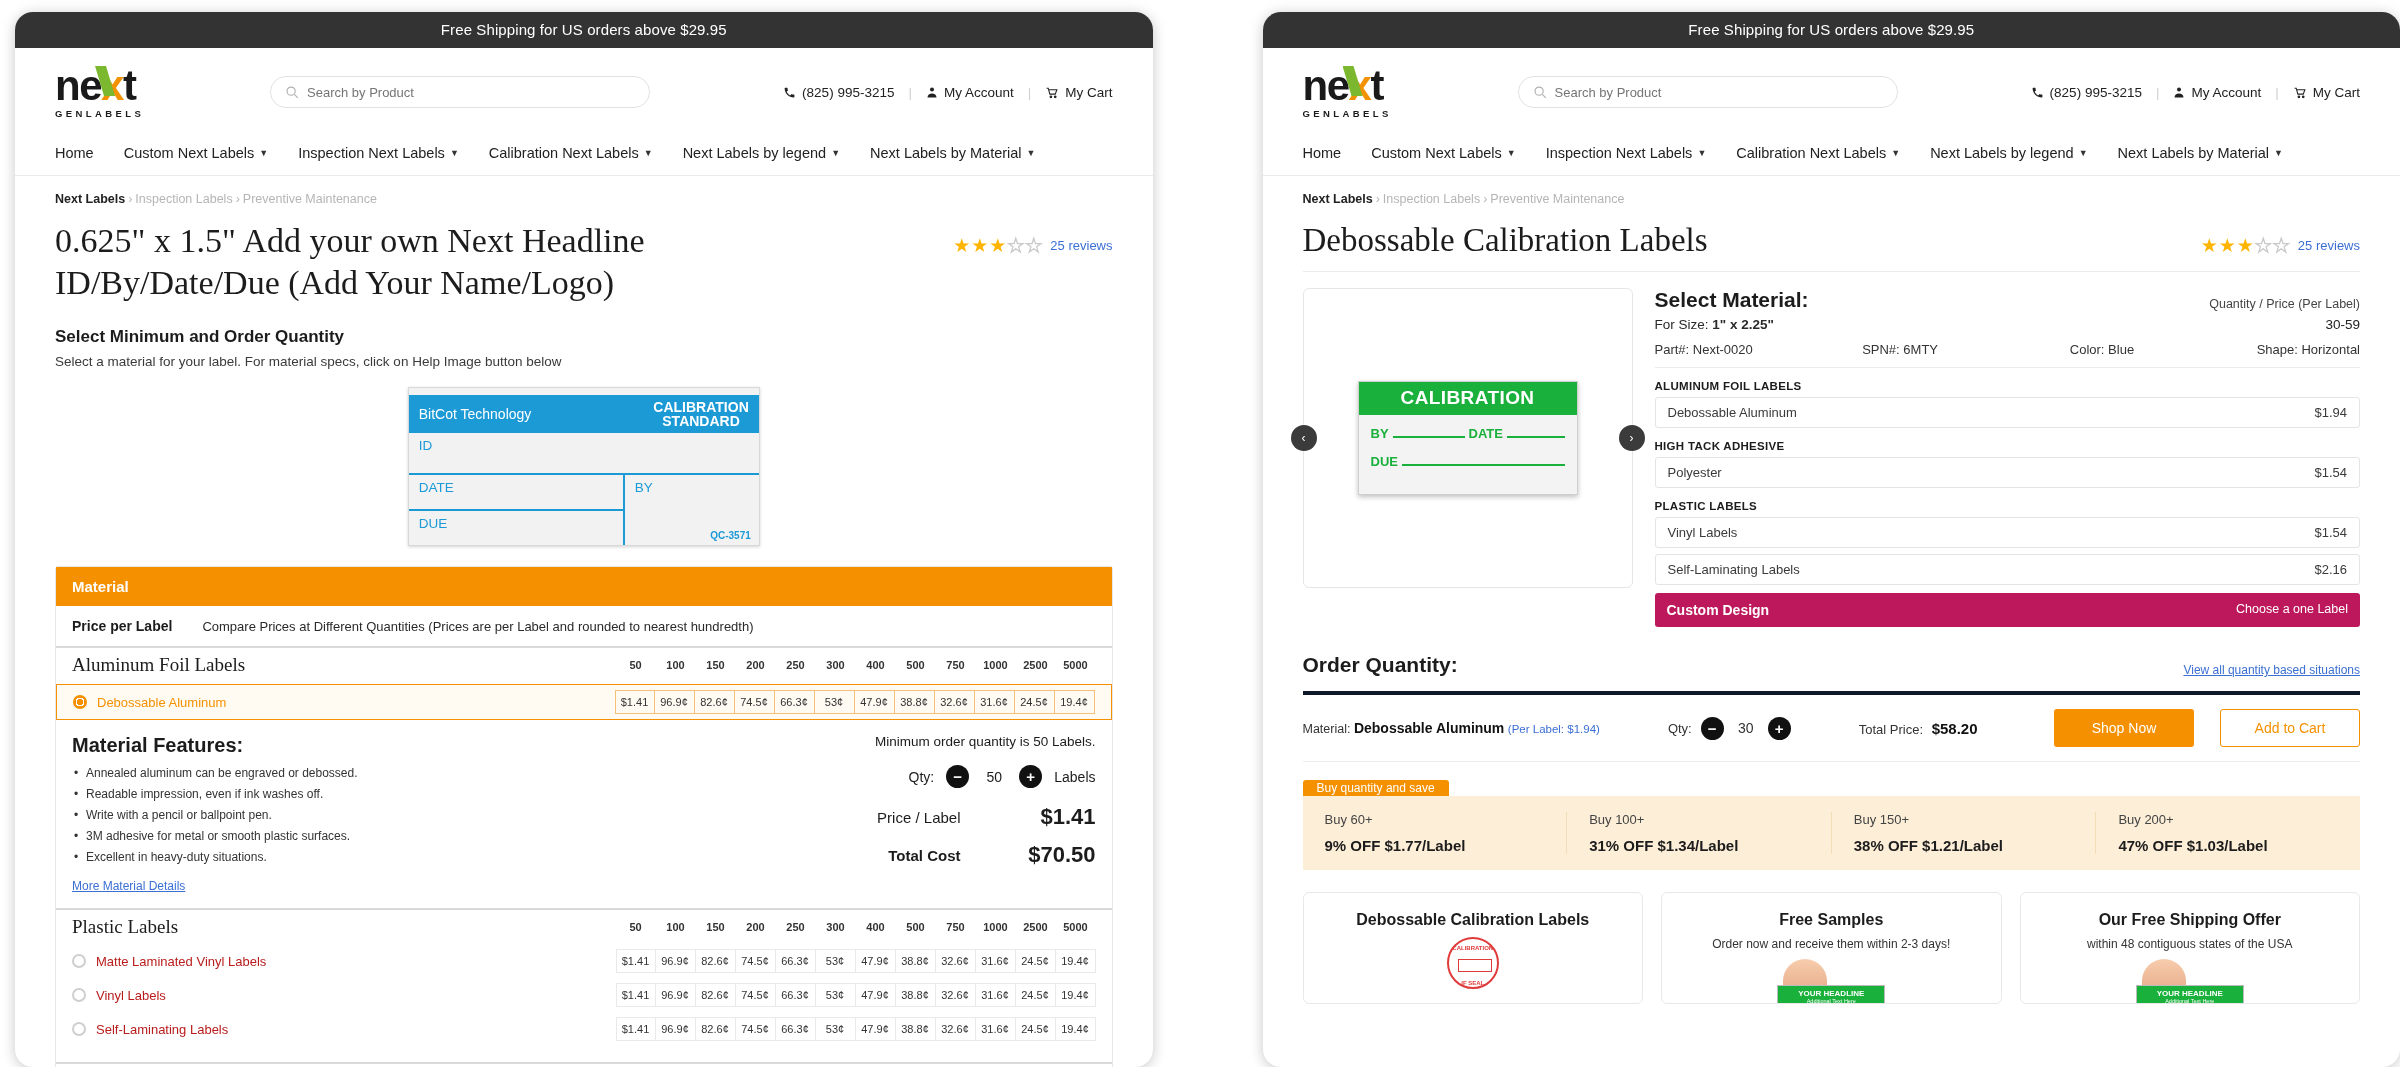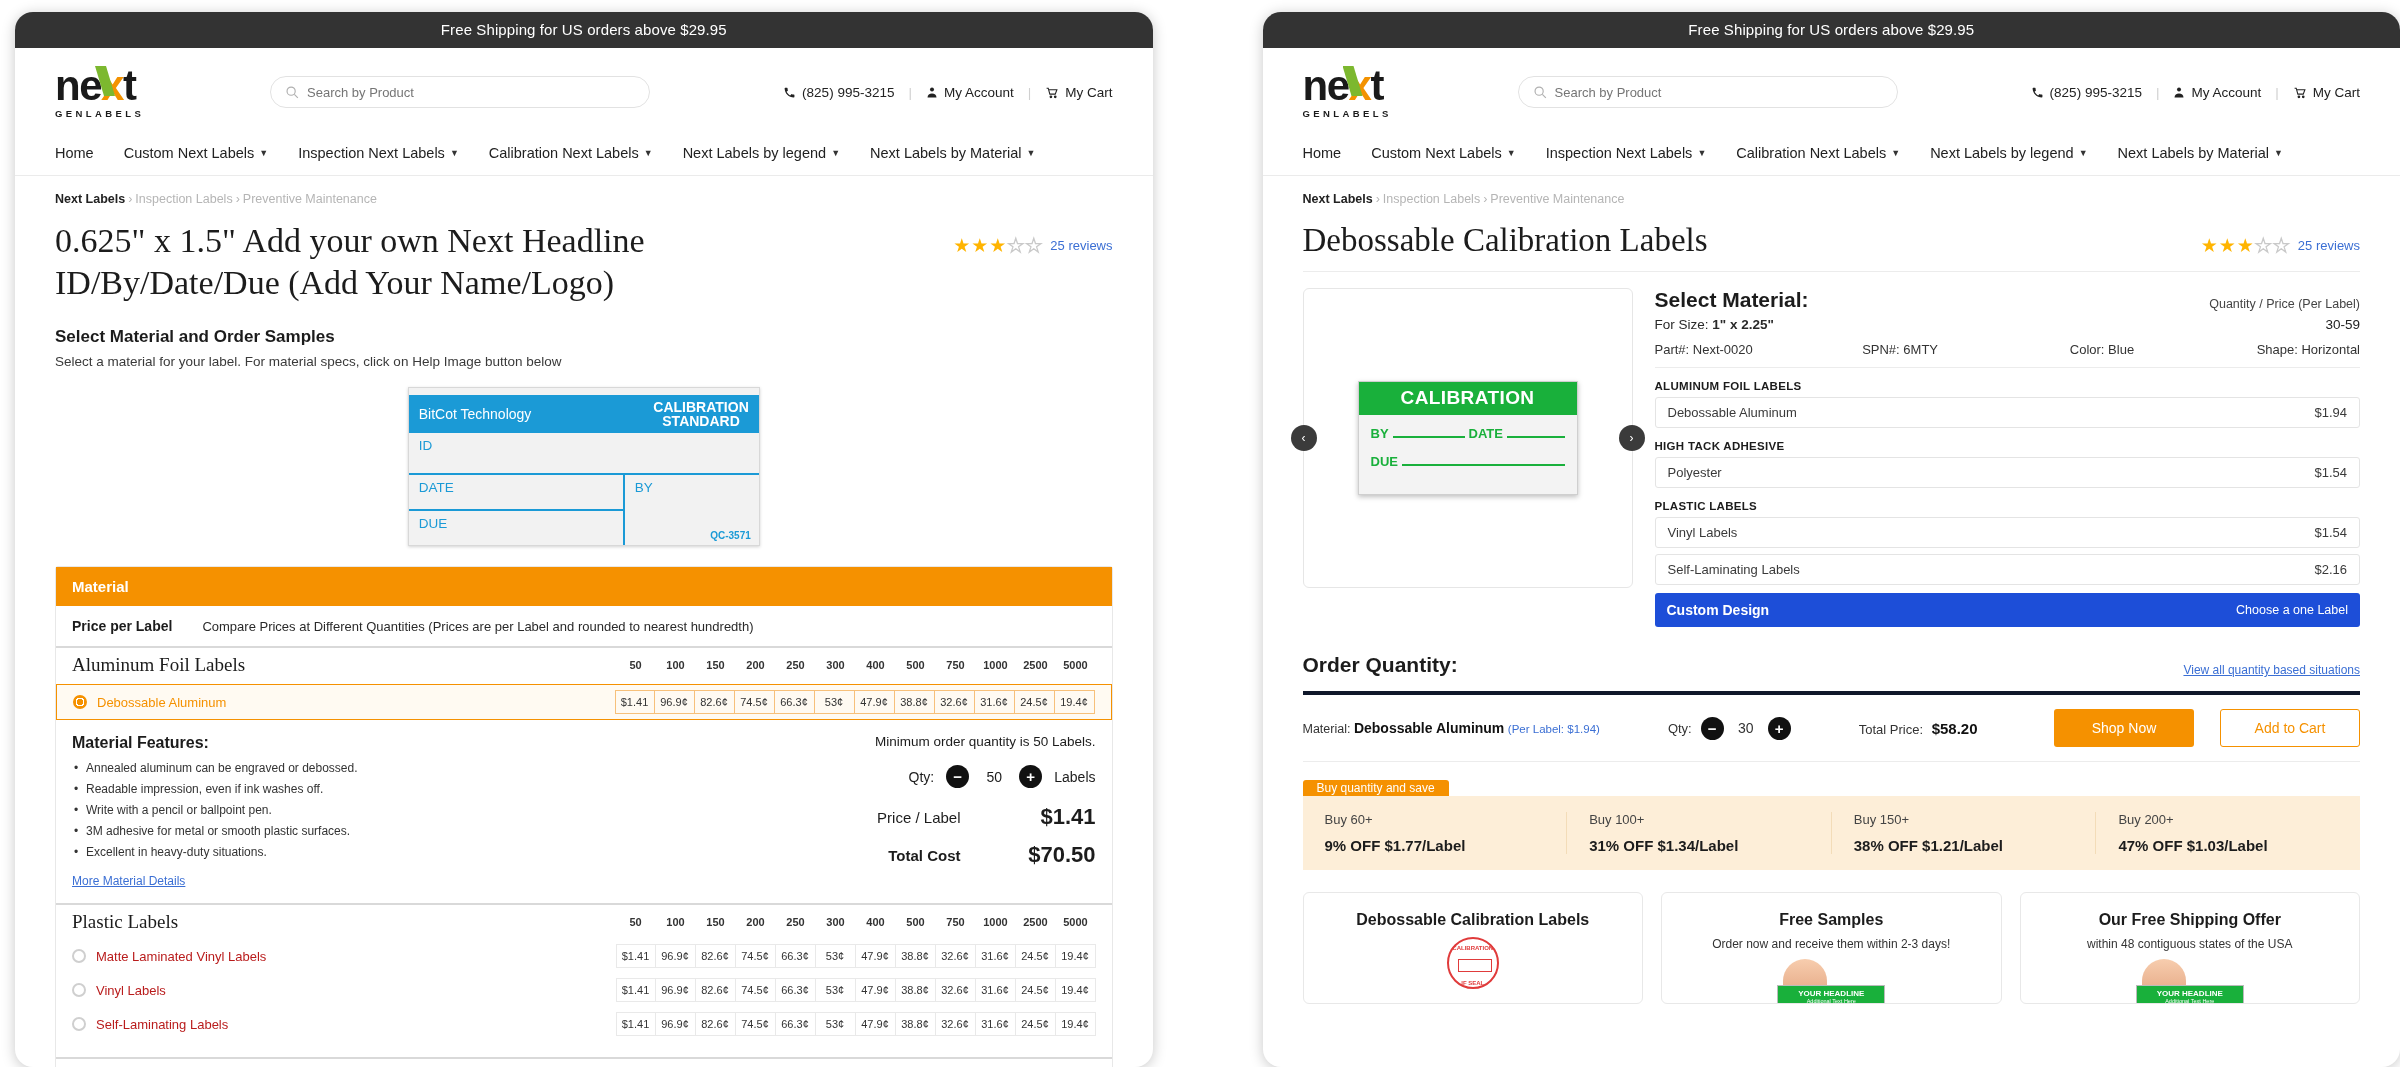--- a/index.html
+++ b/index.html
@@ -336,7 +336,7 @@
         </div>
       </div>
 
-      <div class="sec-h">Select Material and Order Samples</div>
+      <div class="sec-h">Select Minimum and Order Quantity</div>
       <div class="sec-p">Select a material for your label. For material specs, click on Help Image button below</div>
 
       <div class="preview-wrap">

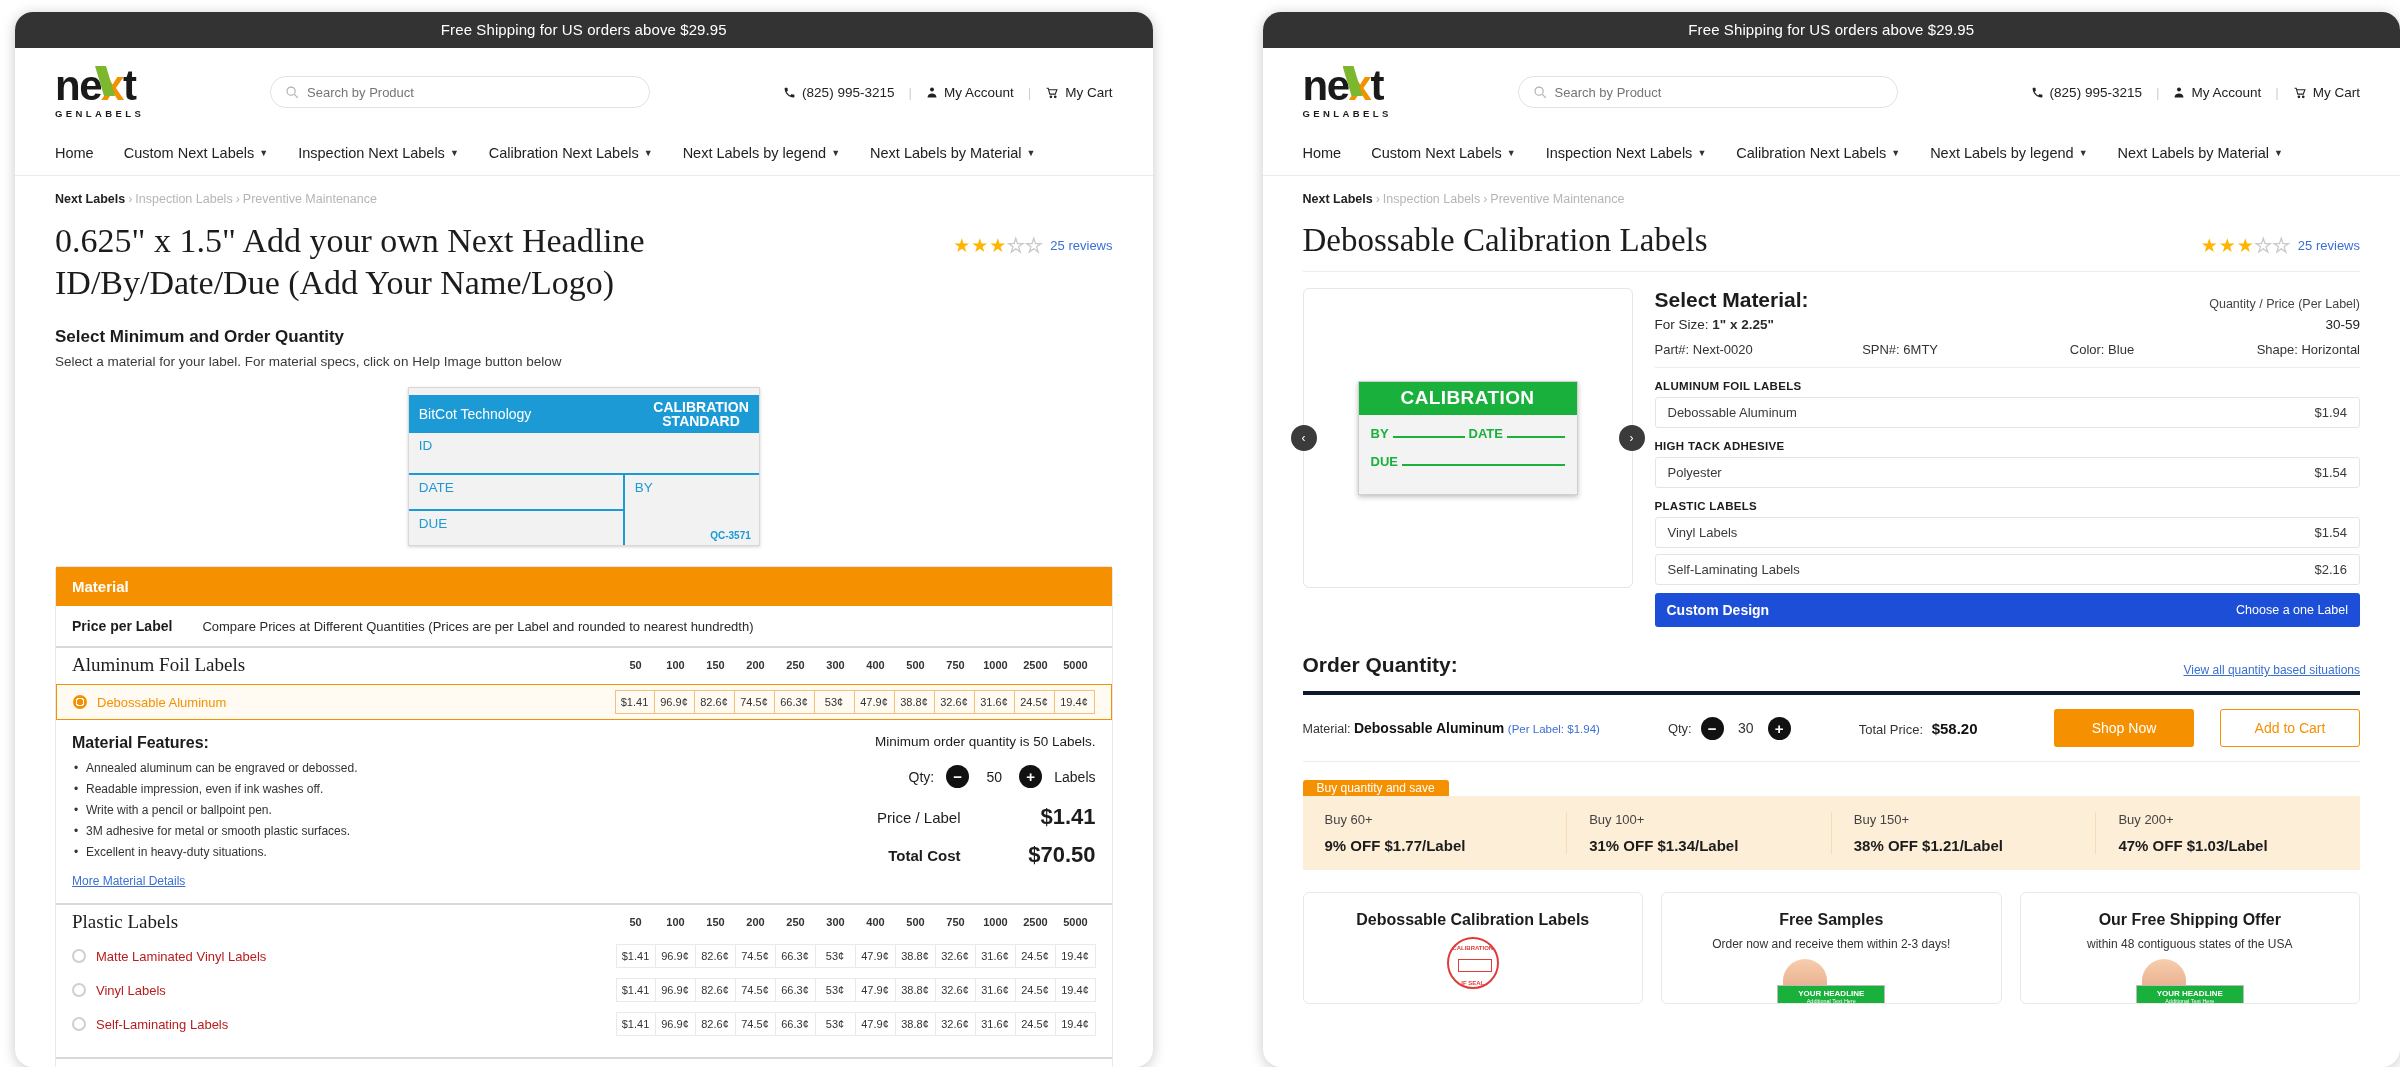--- a/index.html
+++ b/index.html
@@ -184,8 +184,8 @@
   }
   .mat-opt .pr { color: #3a3a3a; }
   .custom-design {
-    display: flex; justify-content: space-between; align-items: center;
-    background: #1d4ed8; color: #fff; border-radius: 3px; padding: 9px 12px; margin-top: 8px;
+    display: flex; justify-content: space-between; align-items: flex-start;
+    background: #be185d; color: #fff; border-radius: 3px; padding: 9px 12px; margin-top: 8px;
   }
   .cd-l { font-size: 14px; font-weight: 700; }
   .cd-r { font-size: 12.5px; }

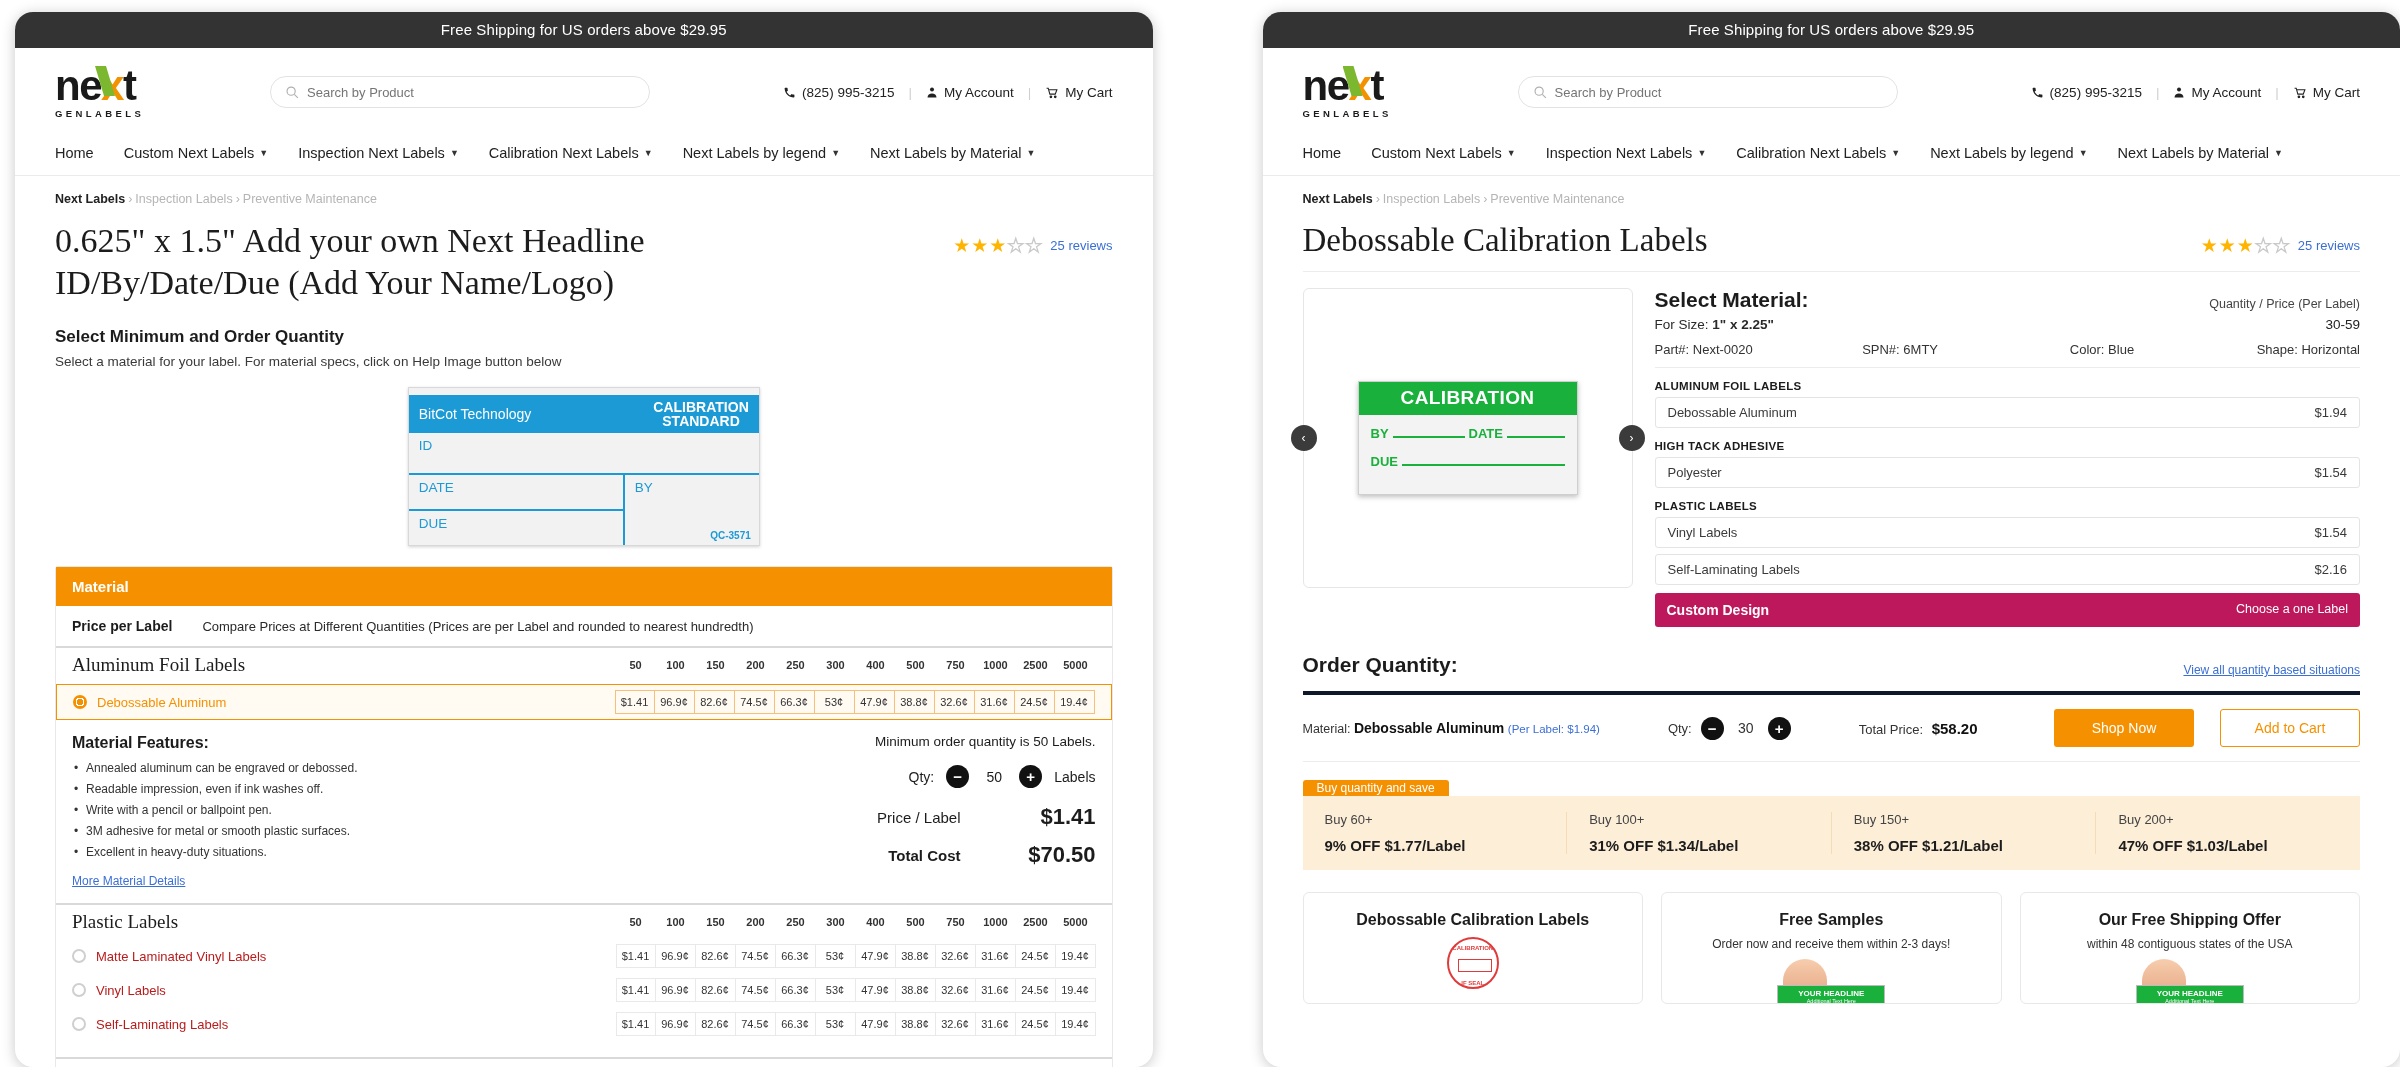--- a/index.html
+++ b/index.html
@@ -126,7 +126,7 @@
 
   .feat-box { display: flex; padding: 12px 16px 14px; border-bottom: 2px solid #d9d9d9; }
   .feat-l { flex: 1; }
-  .feat-h { font-size: 16px; font-weight: 700; color: #1c1c1c; margin-bottom: 9px; }
+  .feat-h { font-size: 20px; font-weight: 700; color: #1c1c1c; margin-bottom: 9px; }
   .feat-li { font-size: 12px; color: #333; margin: 7px 0; padding-left: 14px; position: relative; }
   .feat-li:before { content: "\2022"; position: absolute; left: 2px; color: #333; }
   .more-link { display: inline-block; margin-top: 8px; font-size: 12px; color: #3b6fd4; text-decoration: underline; }

